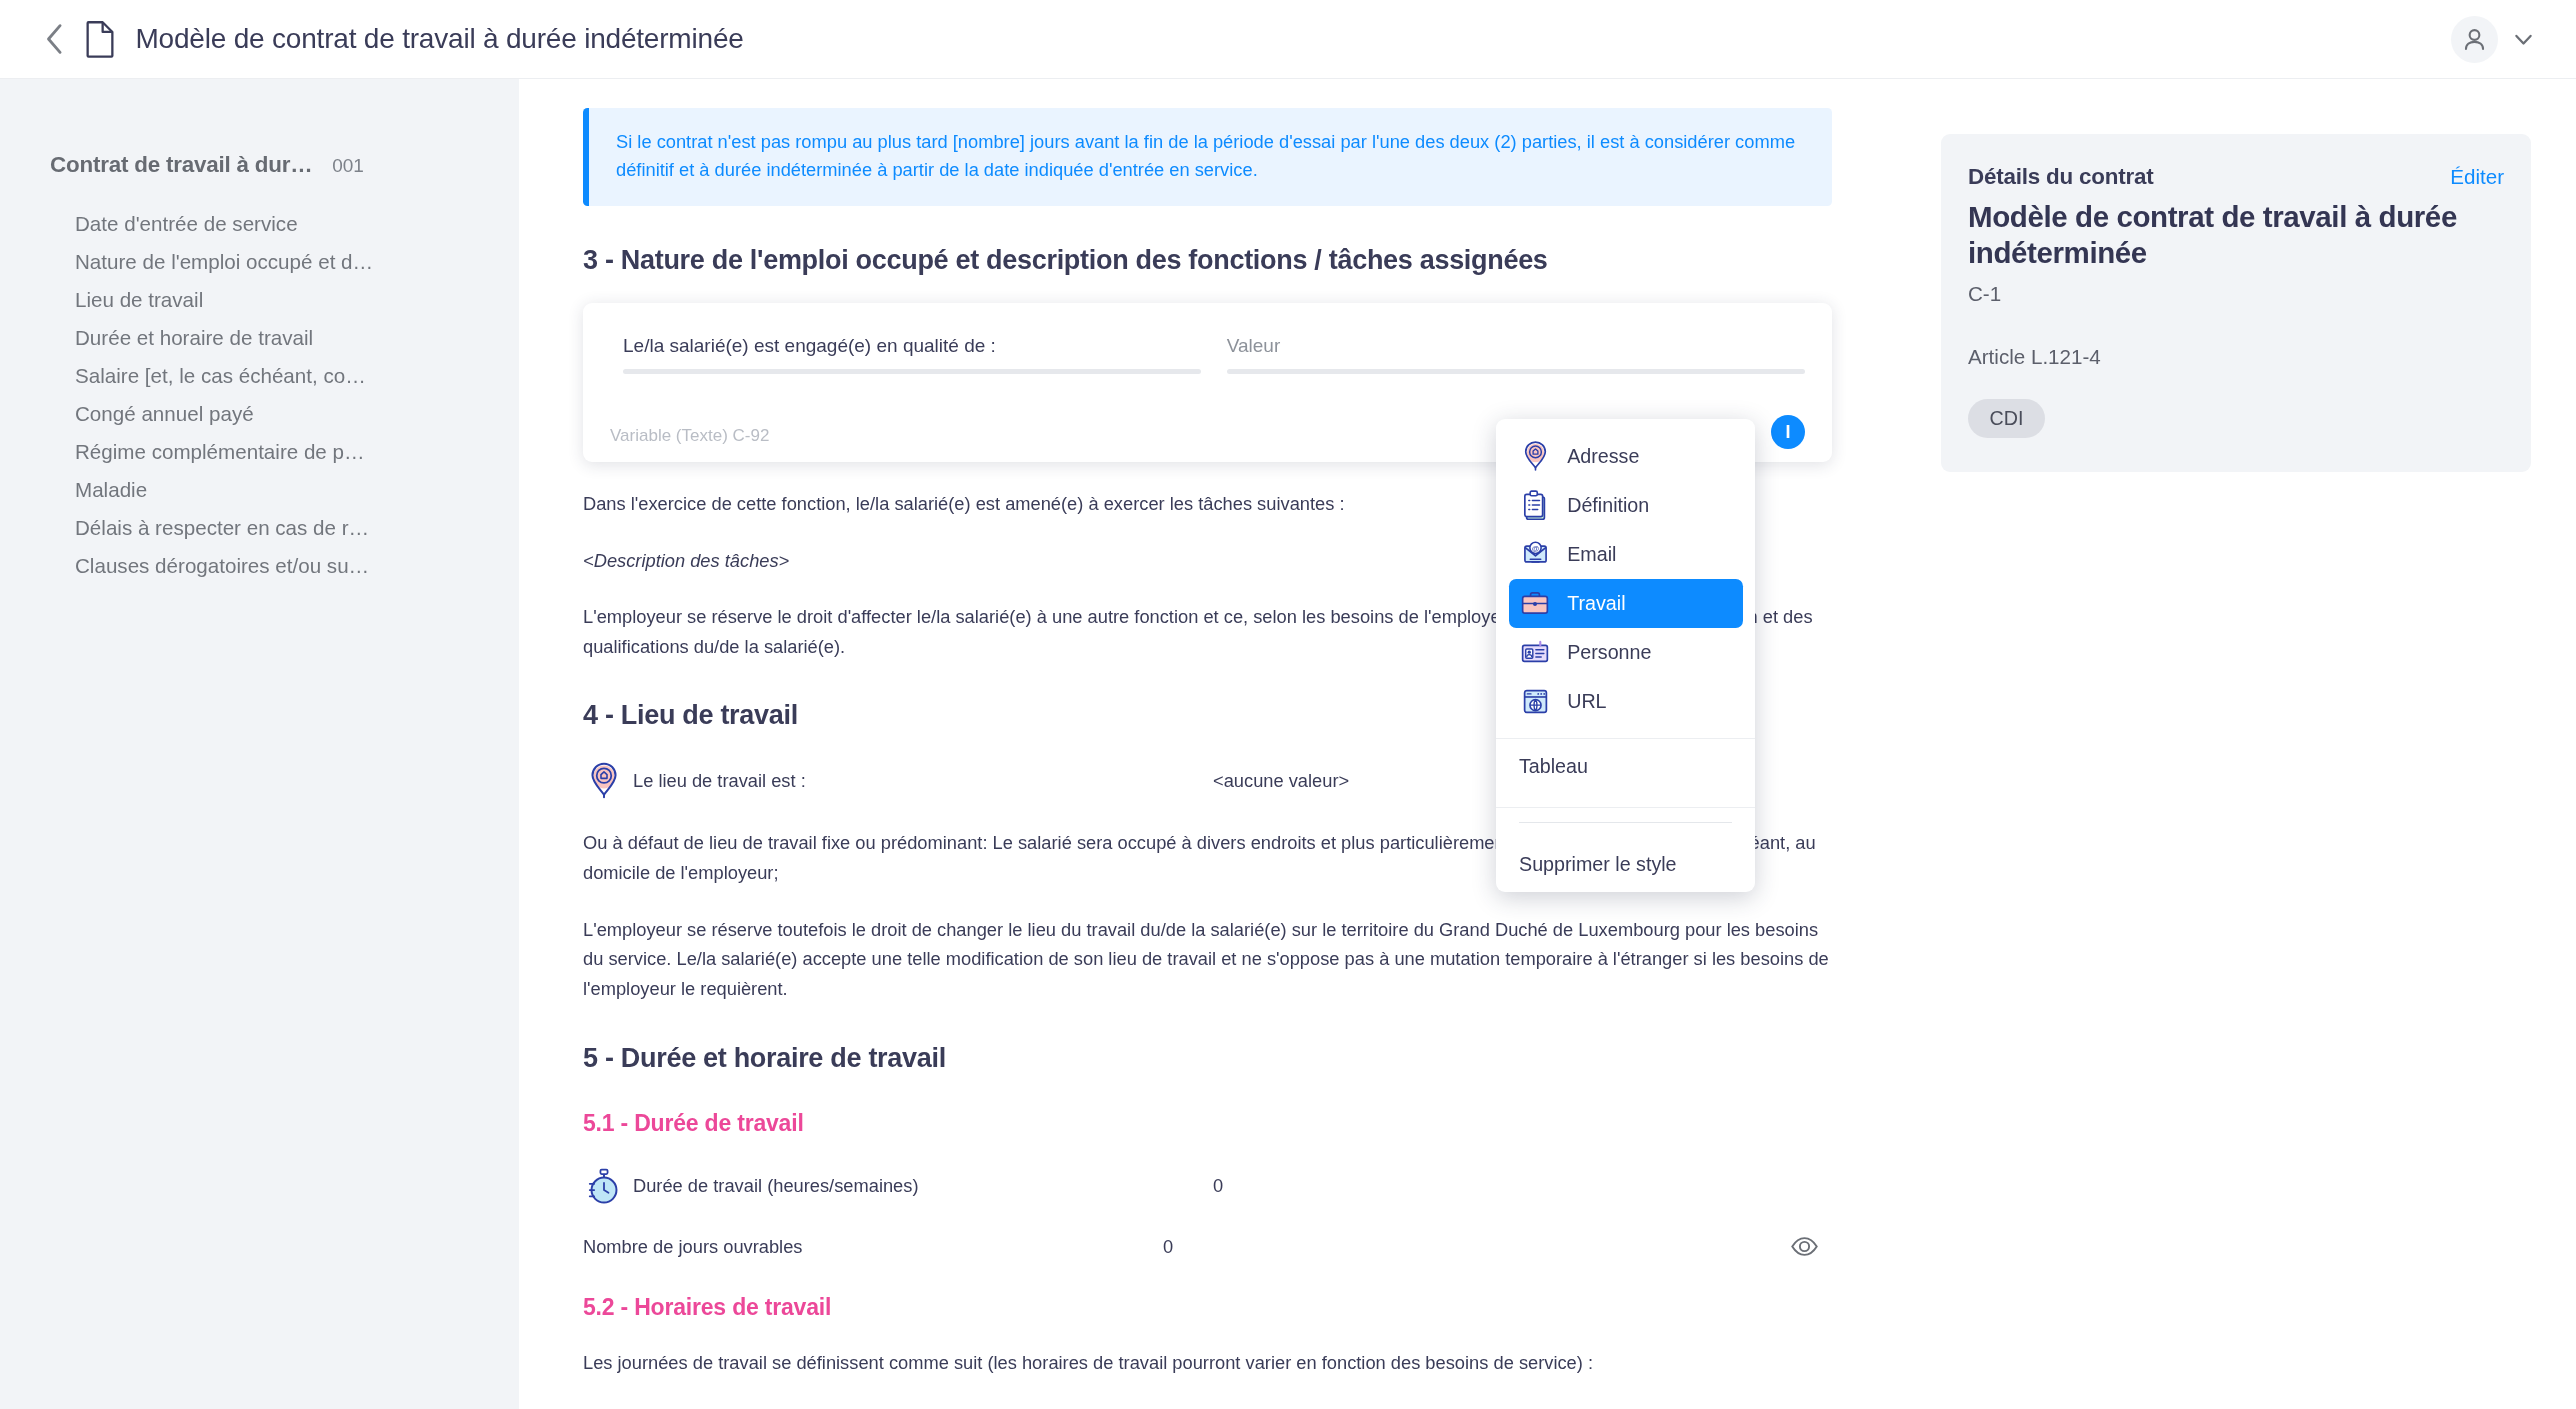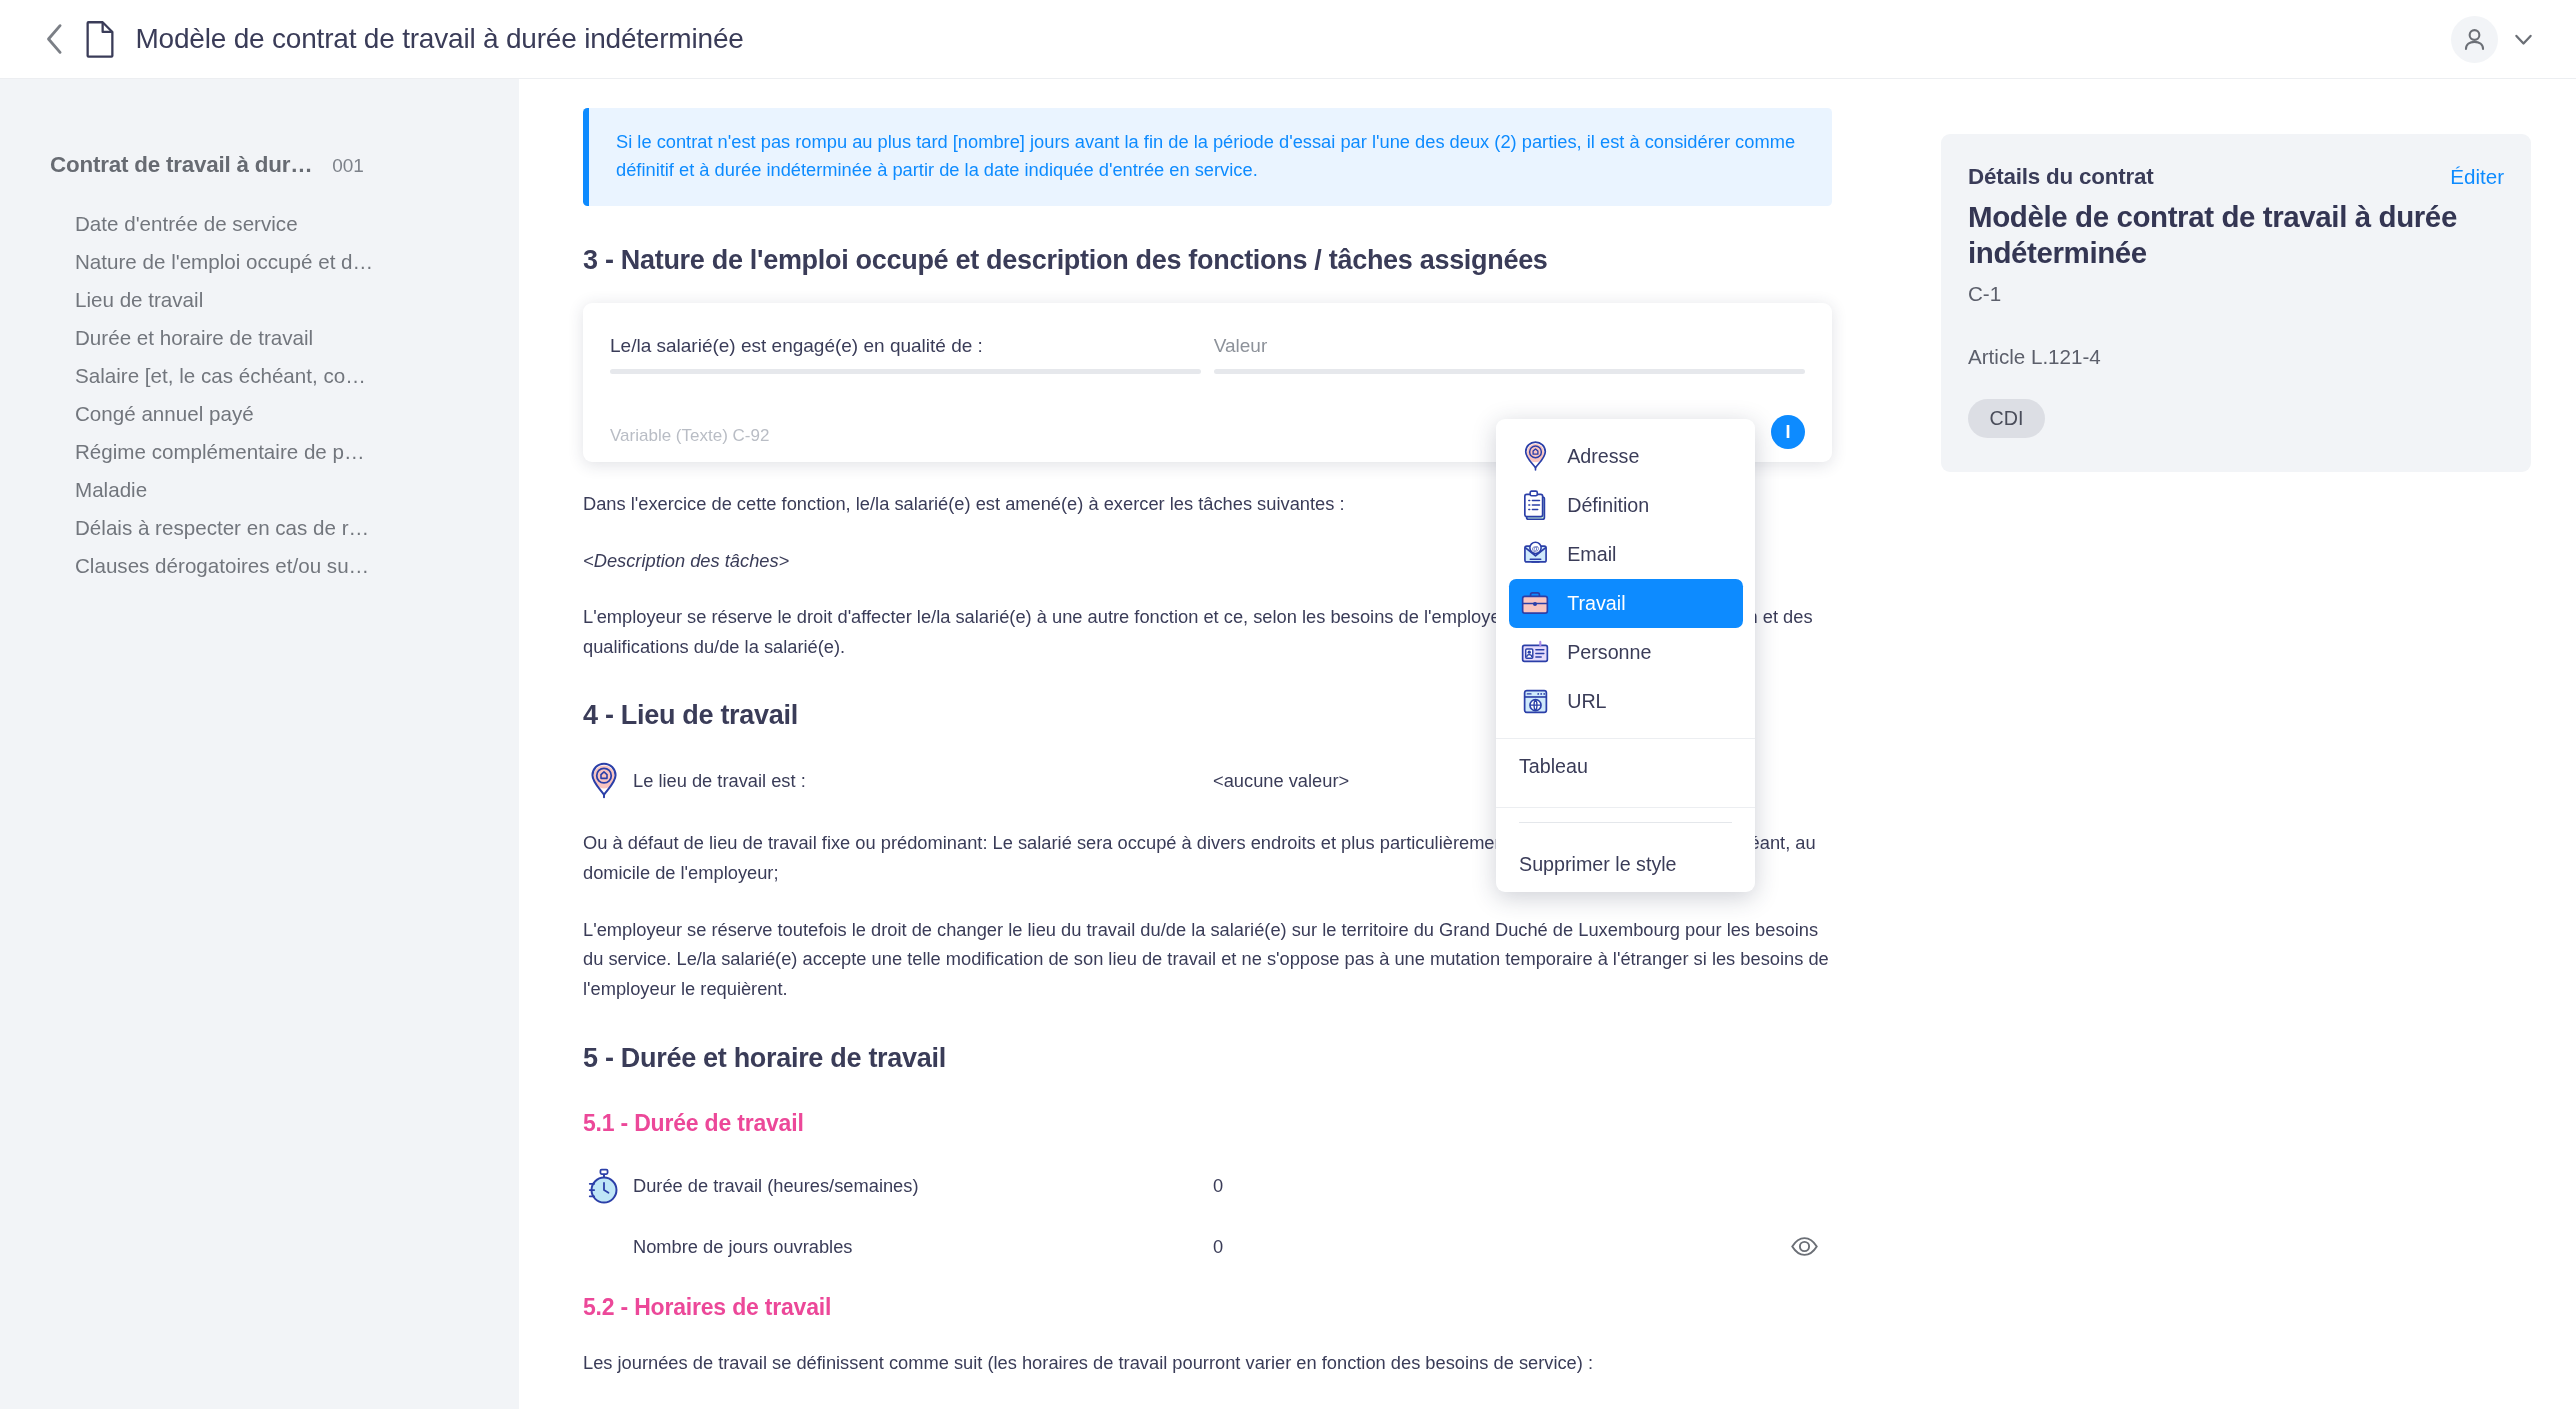--- a/index.html
+++ b/index.html
@@ -128,7 +128,7 @@
     position: relative;
   }
   .var-fields { display: flex; gap: 12.5px; }
-  .var-field { flex: 1; position: relative; }
+  .var-field { flex: 1; position: relative; margin-left: 13px; }
   .var-field .vtext {
     font-size: 19px; color: #3a3c58; padding-bottom: 12.5px; display: block;
   }

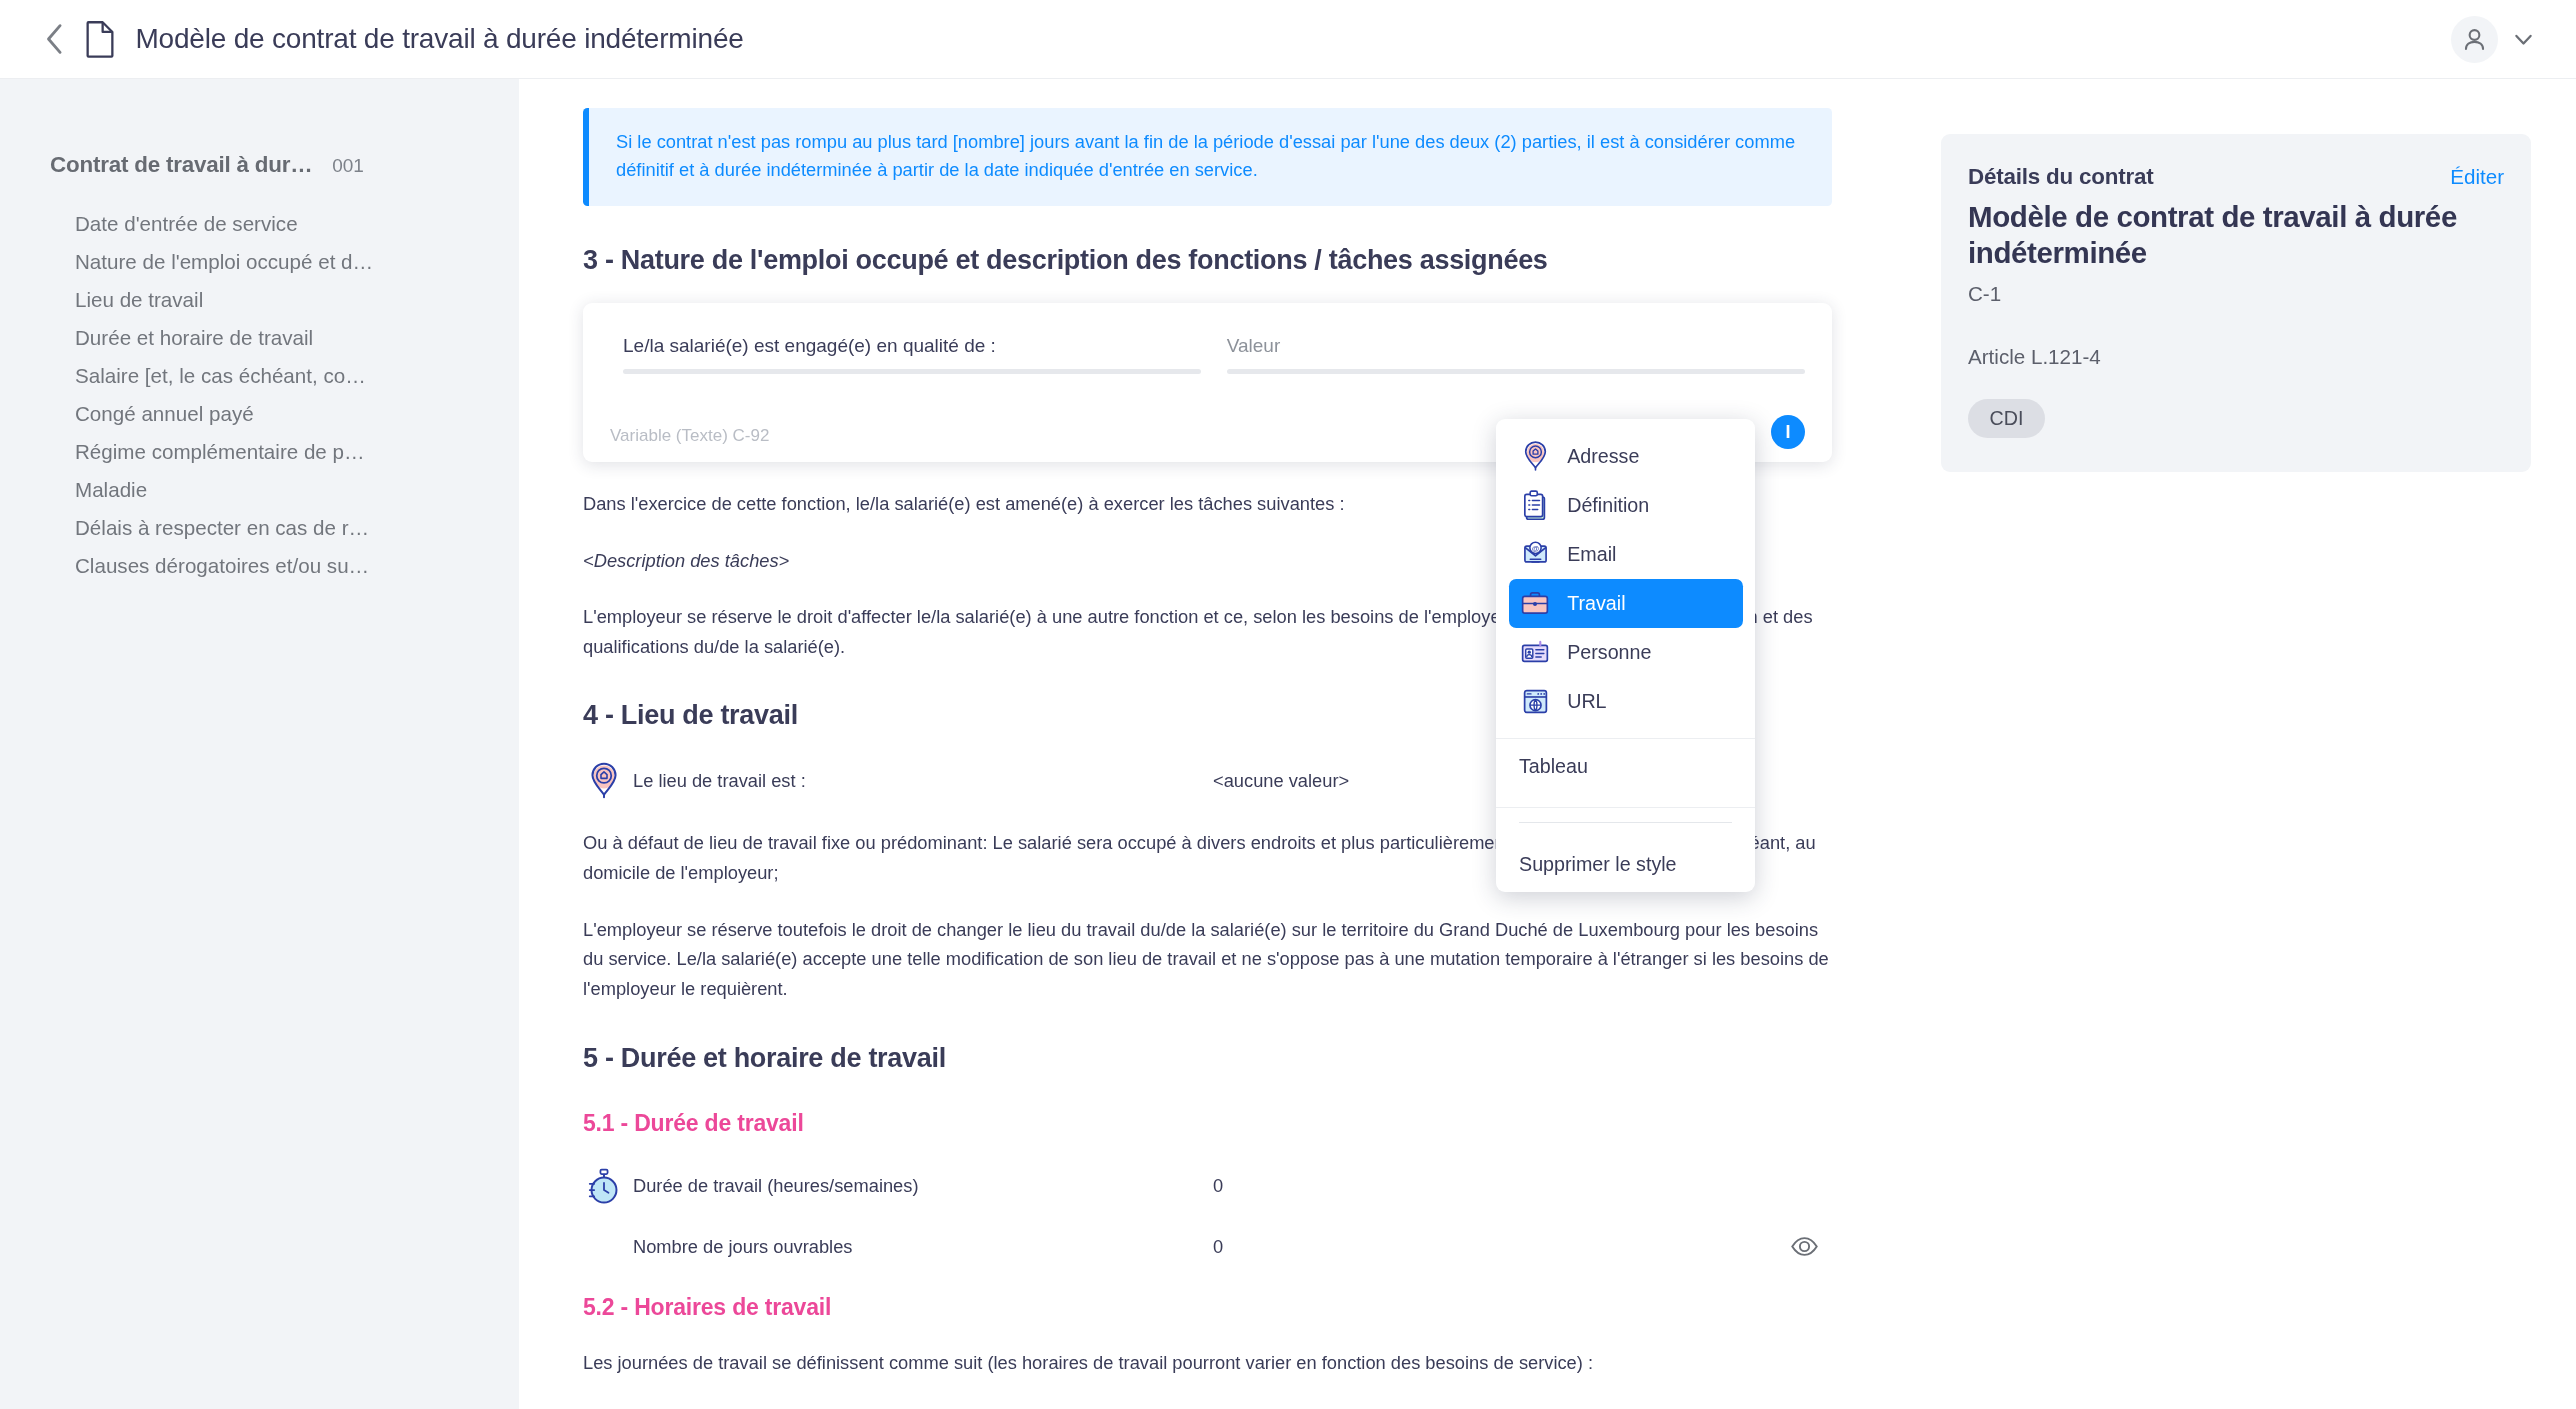--- a/index.html
+++ b/index.html
@@ -164,7 +164,7 @@
     flex: 0 0 41px;
   }
   .var-row .vlabel { width: 580px; }
-  .var-row .vlabel.noicon { margin-left: 50px; }
+  .var-row .vlabel.noicon { }
   .var-row .vvalue { color: #3a3c58; }
   .var-row .eye-btn {
     position: absolute; right: 12.5px; top: 50%;

